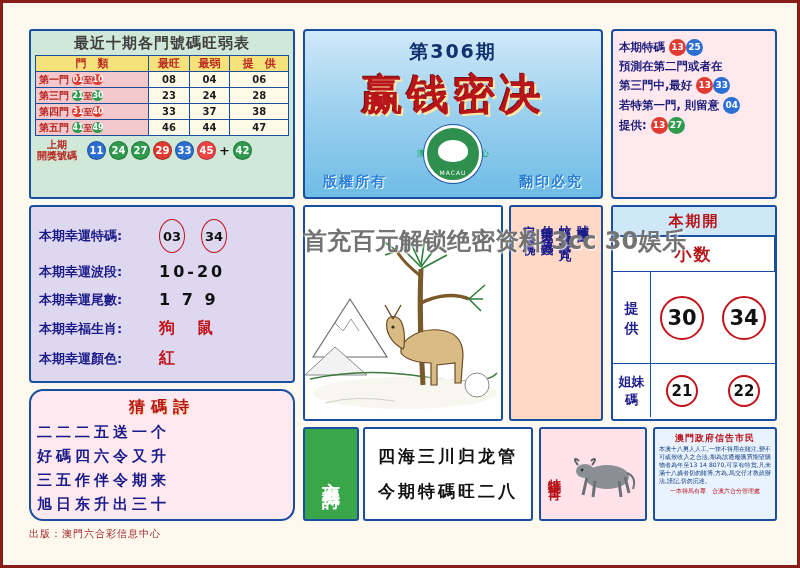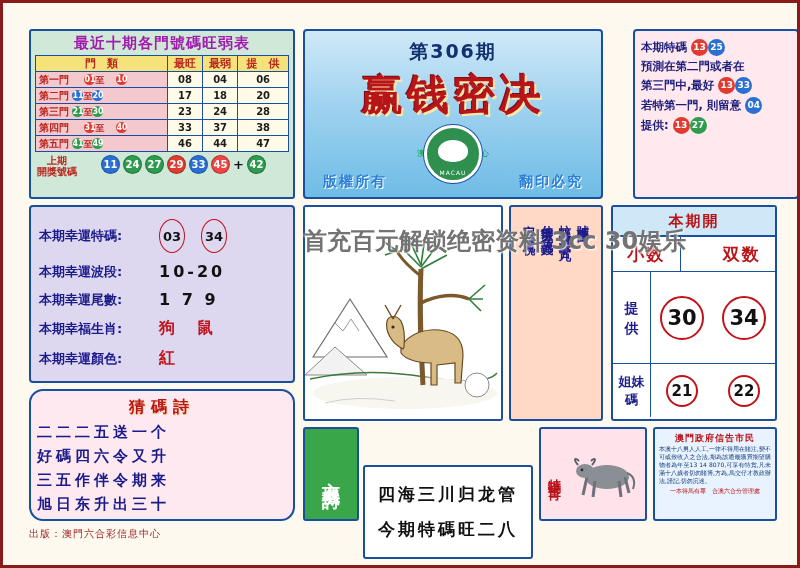--- a/index.html
+++ b/index.html
@@ -21,7 +21,7 @@
   
   #tbl-wrap { left:26px; top:26px; width:266px; height:170px;
               background:#cfe8d8; border:2px solid #1a4fa0; border-radius:3px; }
-  #tbl-title { text-align:center; font-size:15px; font-weight:bold; color:#a21caf;
+  #tbl-title { text-align:center; font-size:15px; font-weight:bold; color:#404040;
                letter-spacing:1px; padding:3px 0 2px; font-family:"DejaVu Sans", sans-serif; }
   table.grid { width:254px; margin:0 auto; border-collapse:collapse;
                background:#fffbe8; }

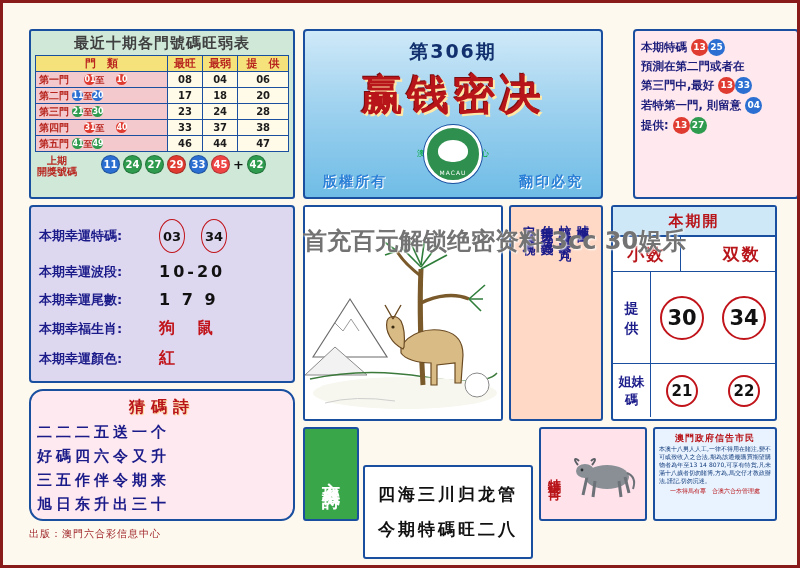--- a/index.html
+++ b/index.html
@@ -72,7 +72,7 @@
 
   
   #tr-box { left:608px; top:26px; width:166px; height:170px;
-            border:2px solid #1a4fa0; border-radius:4px; background:#ffe9ee; padding:5px 6px;margin-left:22px; }
+            border:2px solid #1a4fa0; border-radius:4px; background:#ffe9ee; padding:5px 6px; }
   #tr-box .line { font-size:11.5px; color:#1b1b7a; font-weight:bold; margin:3px 0;
                   display:flex; align-items:center; gap:4px; line-height:15px; }
   .smallball { width:17px; height:17px; border-radius:50%; color:#fff; font-size:9px;

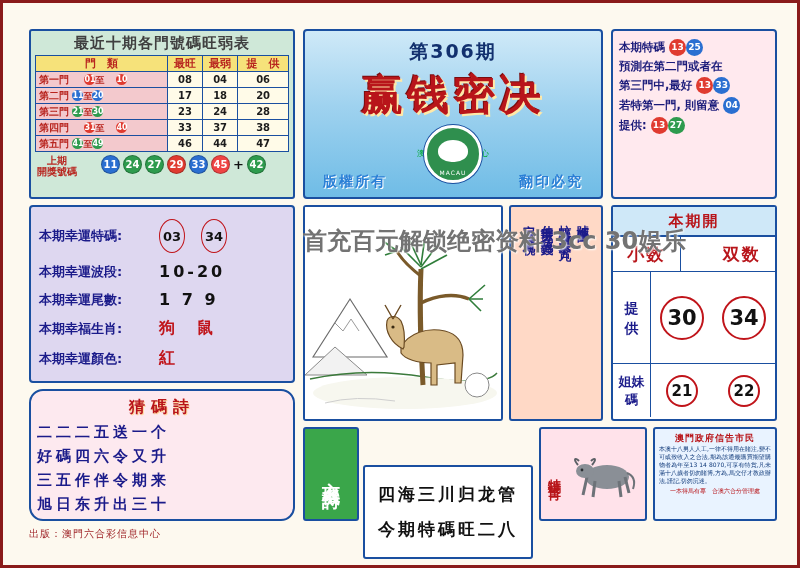--- a/index.html
+++ b/index.html
@@ -35,7 +35,7 @@
   .ballmini { display:inline-block; width:11px; height:11px; line-height:11px;
               border-radius:50%; font-size:8px; color:#fff; text-align:center;
               vertical-align:middle; }
-  .b-red{background:#e03b30;margin-left:12px;} .b-blue{background:#2a6fd1;} .b-green{background:#2e9b4e;}
+  .b-red{background:#e03b30;} .b-blue{background:#2a6fd1;} .b-green{background:#2e9b4e;}
 
   #draw-row { margin:3px 4px 0; display:flex; align-items:flex-start; gap:22px; }
   #draw-label { font-size:10px; color:#b8251f; font-weight:bold; line-height:11px;

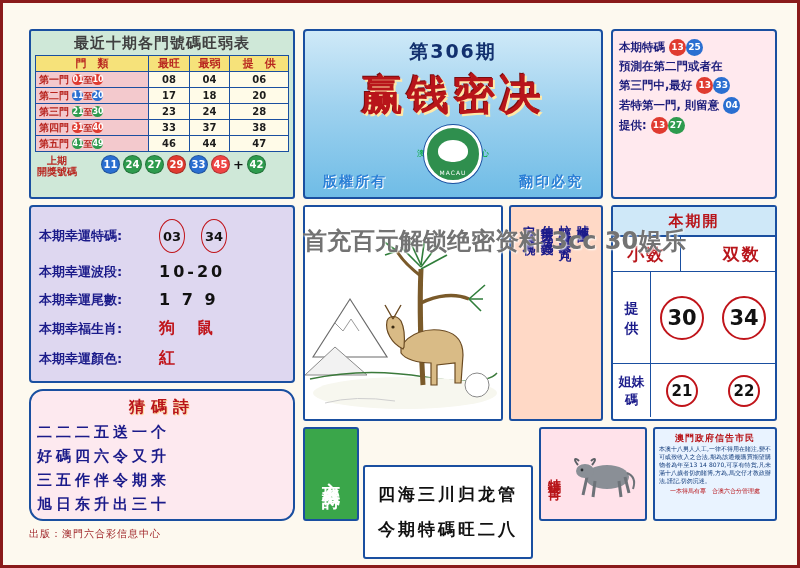--- a/index.html
+++ b/index.html
@@ -197,12 +197,6 @@
             <td>06</td>
           </tr>
           <tr>
-            <td class="lbl">第二門 <span class="ballmini b-blue">11</span><span style="font-size:9px">至</span><span class="ballmini b-blue">20</span></td>
-            <td>17</td>
-            <td>18</td>
-            <td>20</td>
-          </tr>
-          <tr>
             <td class="lbl">第三門 <span class="ballmini b-green">21</span><span style="font-size:9px">至</span><span class="ballmini b-green">30</span></td>
             <td>23</td>
             <td>24</td>

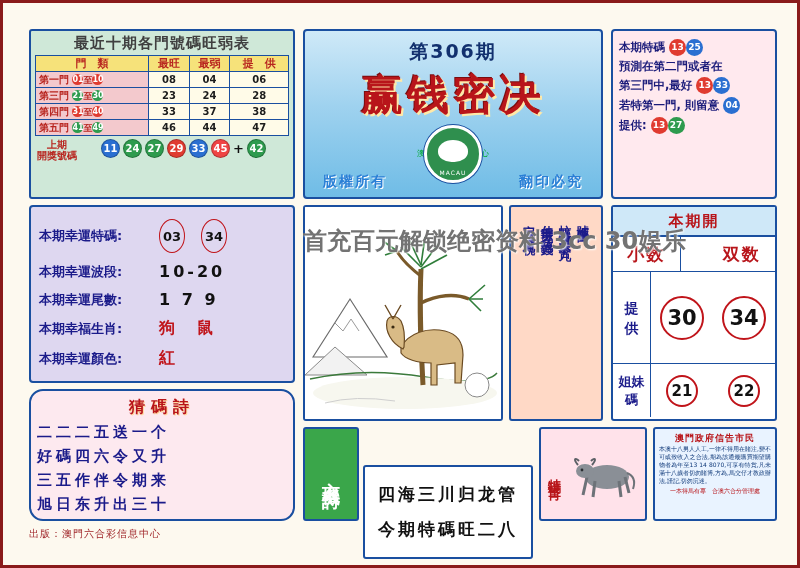--- a/index.html
+++ b/index.html
@@ -37,7 +37,7 @@
               vertical-align:middle; }
   .b-red{background:#e03b30;} .b-blue{background:#2a6fd1;} .b-green{background:#2e9b4e;}
 
-  #draw-row { margin:3px 4px 0; display:flex; align-items:flex-start; gap:22px; }
+  #draw-row { margin:3px 4px 0; display:flex; align-items:center; gap:8px; }
   #draw-label { font-size:10px; color:#b8251f; font-weight:bold; line-height:11px;
                 width:44px; text-align:center; }
   #draw-balls { display:flex; align-items:center; gap:3px; }

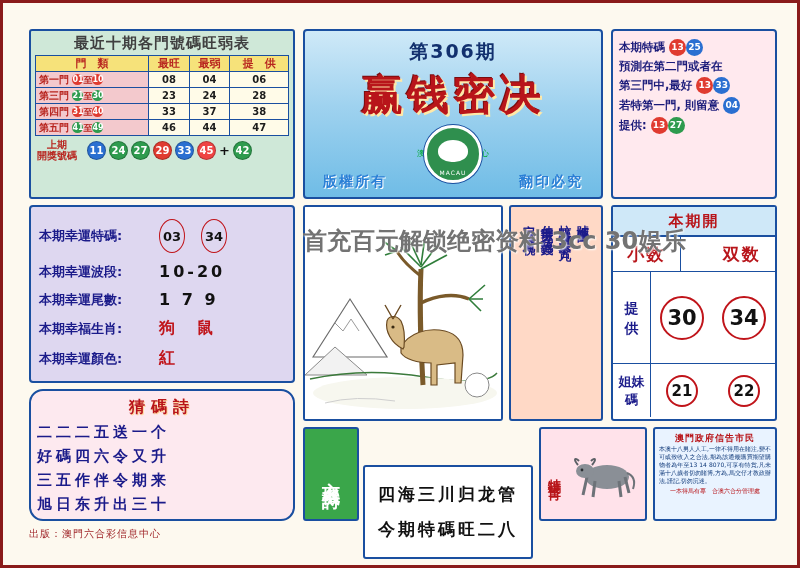--- a/index.html
+++ b/index.html
@@ -353,7 +353,6 @@
     <div id="rbox-head">本期開</div>
     <div id="rbox-sub">
       <div>小数</div>
-      <div>双数</div>
     </div>
     <div id="rbox-body">
       <div id="rbox-ti">

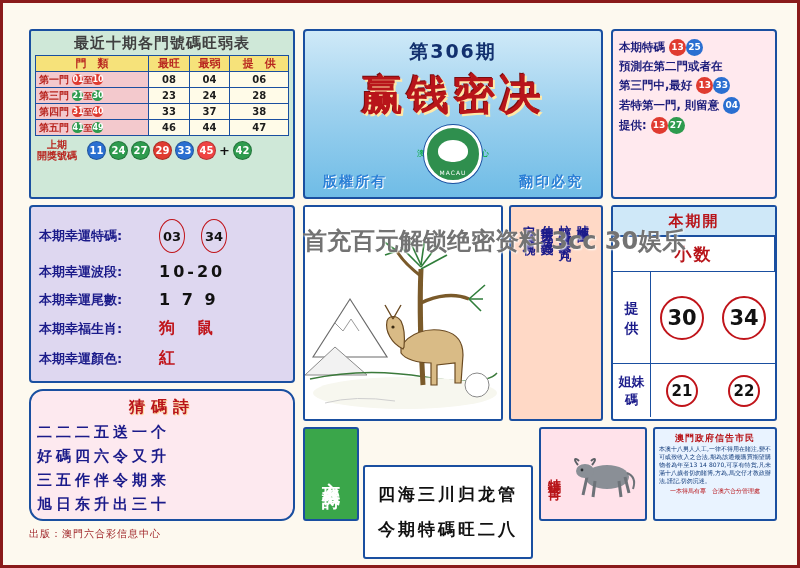--- a/index.html
+++ b/index.html
@@ -149,7 +149,7 @@
                font-size:18px; font-weight:bold; letter-spacing:4px; }
   #xuan-poem { left:360px; top:424px; width:170px; height:94px;
                border:2px solid #1a4fa0; border-radius:3px; background:#fff;
-               display:flex; flex-direction:column; justify-content:center; align-items:center;margin-top:38px; }
+               display:flex; flex-direction:column; justify-content:center; align-items:center; }
   #xuan-poem .l { font-size:17px; font-weight:bold; color:#111; letter-spacing:3px;
                   margin:6px 0; }
 

